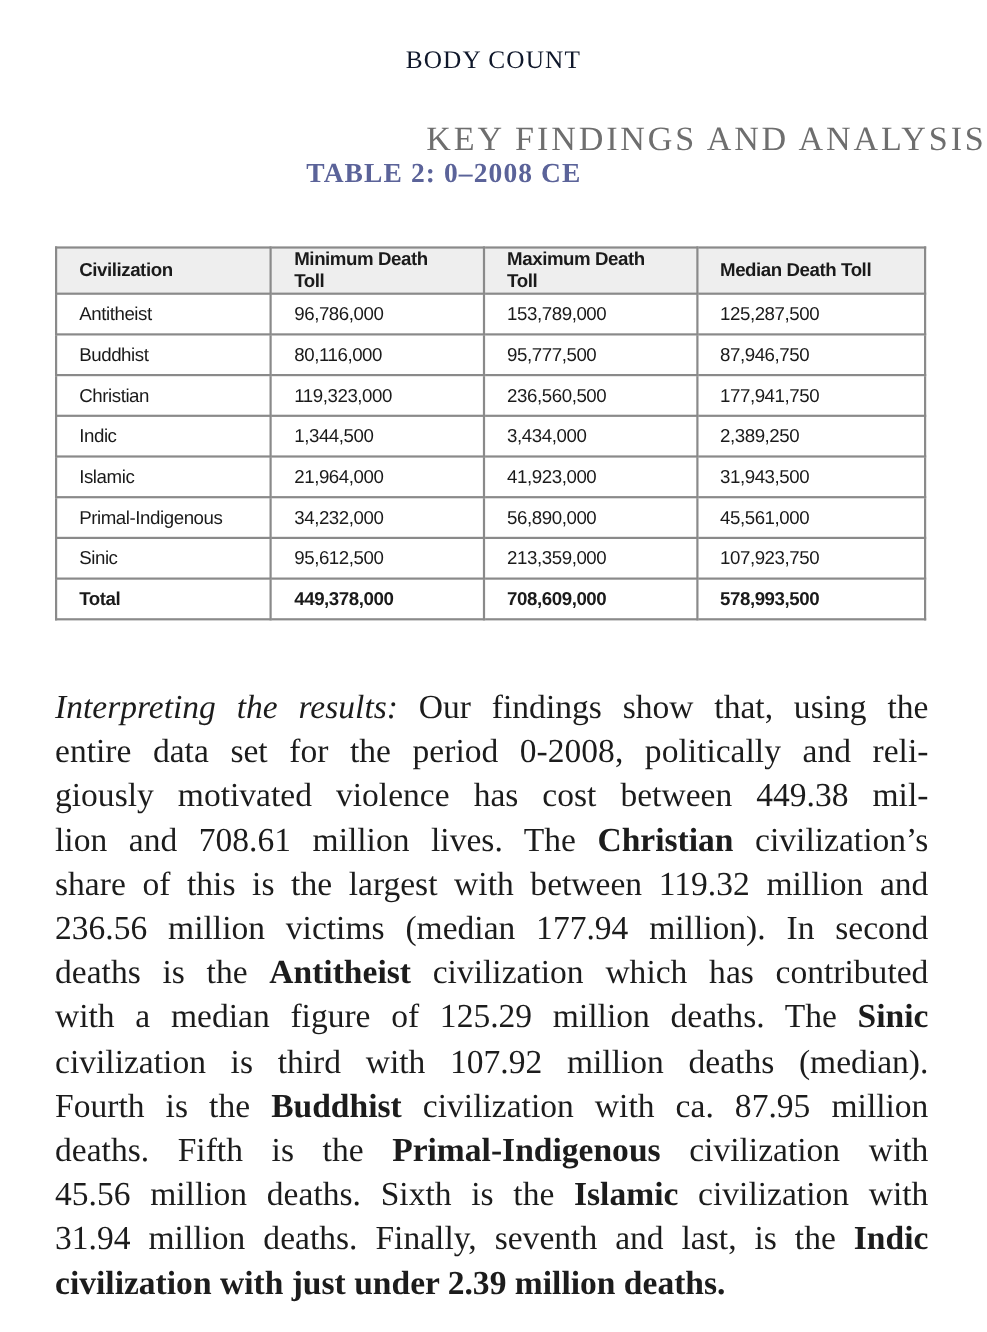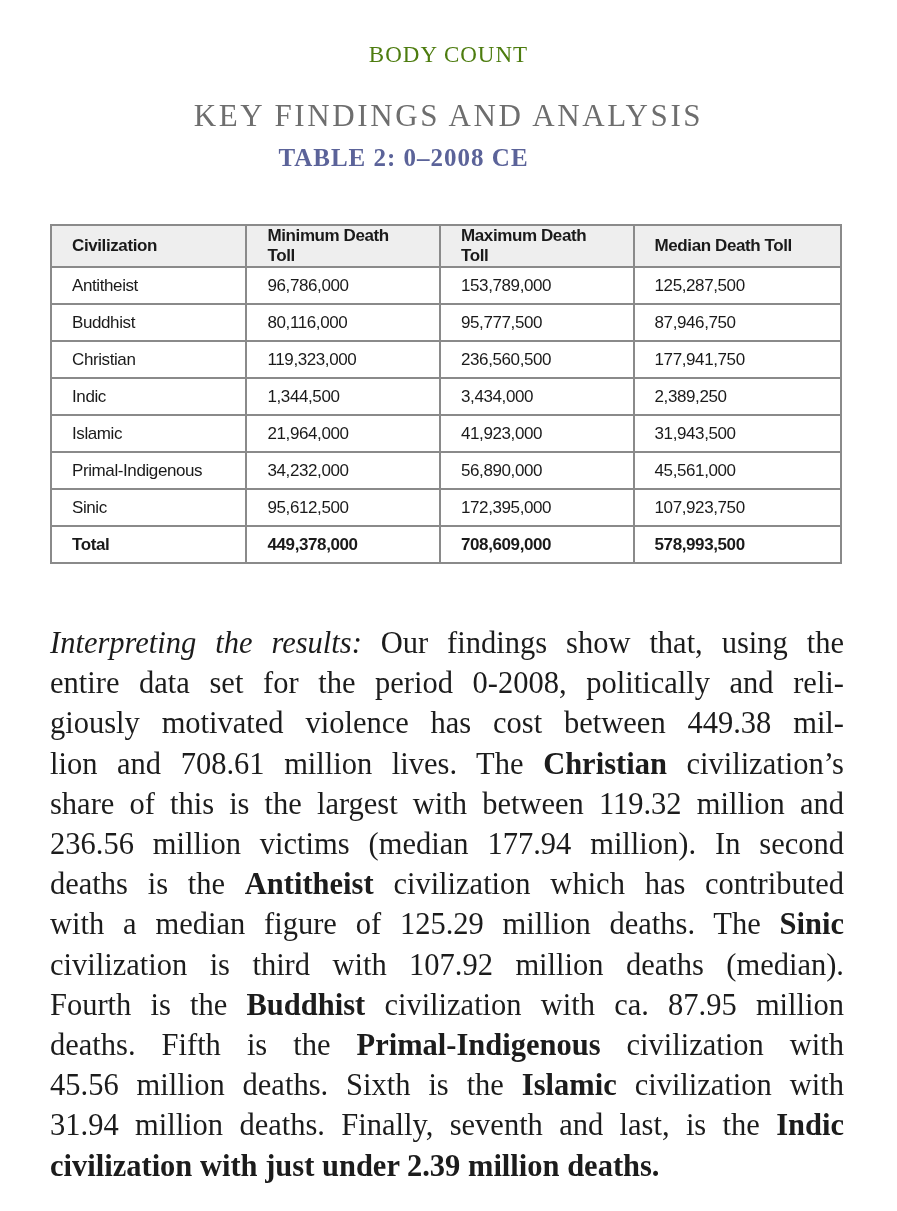--- a/index.html
+++ b/index.html
@@ -4,7 +4,7 @@
 <style>
   html, body { margin: 0; padding: 0; background: #ffffff; }
   body { width: 897px; height: 1211px; position: relative; overflow: hidden; font-family: "Liberation Serif", "DejaVu Serif", serif; color: #1a1a1a; }
-  .running-head { position: absolute; top: 42px; left: 0; width: 897px; text-align: center; font-size: 23px; letter-spacing: 1px; color: #4d7c0f; }
+  .running-head { position: absolute; top: 42px; left: 0; width: 897px; text-align: center; font-size: 23px; letter-spacing: 1px; color: #0f172a; }
   .section-title { position: absolute; top: 98px; left: 0; width: 897px; text-align: center; font-size: 31px; letter-spacing: 2.6px; color: #6e6e6e; }
   .table-caption { position: absolute; top: 144px; left: 0; width: 807px; text-align: center; font-size: 25px; font-weight: bold; letter-spacing: 1px; color: #5b6399; }
   table.data-table { position: absolute; top: 224px; left: 50px; width: 792px; border-collapse: collapse; font-family: "Liberation Sans", "DejaVu Sans", sans-serif; font-size: 17px; color: #1a1a1a; }

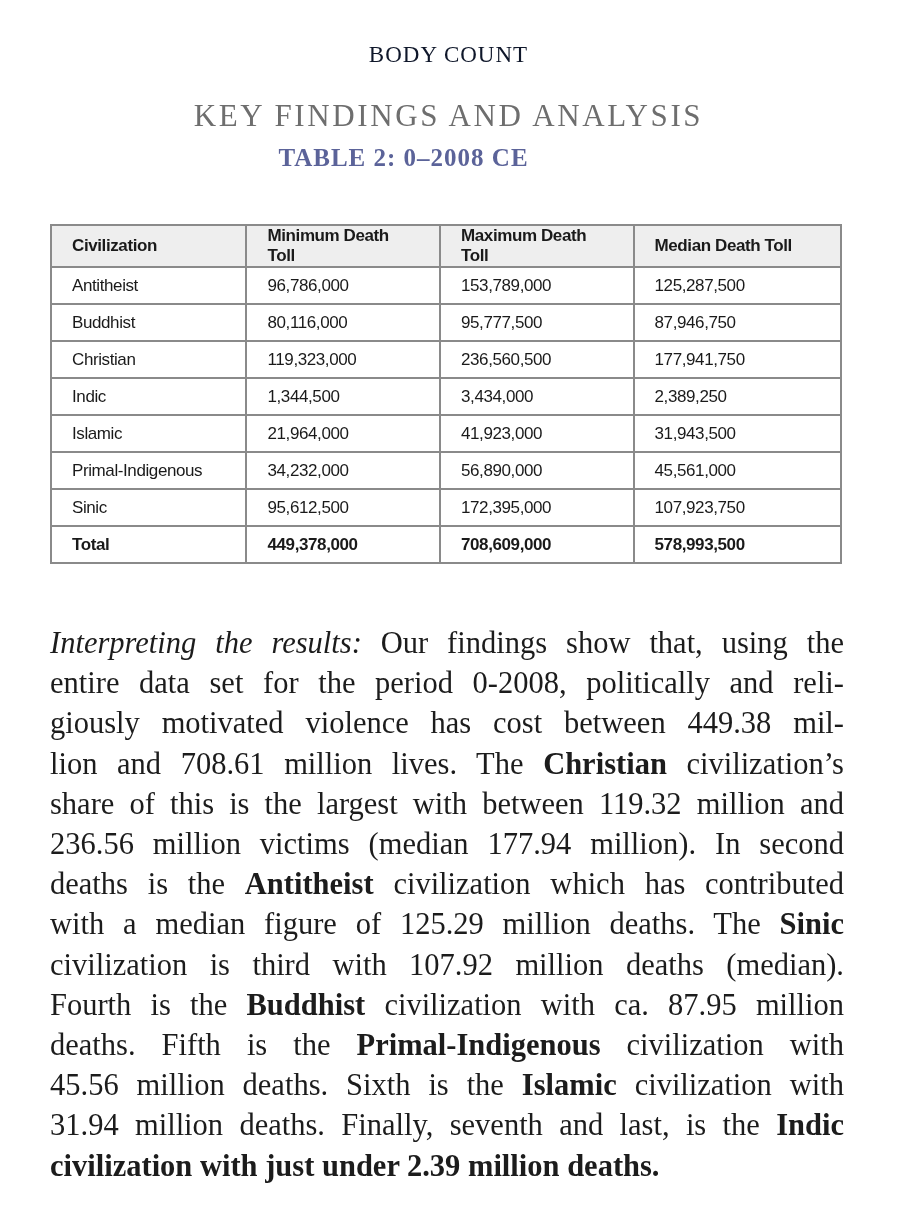--- a/index.html
+++ b/index.html
@@ -5,7 +5,7 @@
   html, body { margin: 0; padding: 0; background: #ffffff; }
   body { width: 897px; height: 1211px; position: relative; overflow: hidden; font-family: "Liberation Serif", "DejaVu Serif", serif; color: #1a1a1a; }
   .running-head { position: absolute; top: 42px; left: 0; width: 897px; text-align: center; font-size: 23px; letter-spacing: 1px; color: #0f172a; }
-  .section-title { position: absolute; top: 98px; left: 0; width: 897px; text-align: center; font-size: 31px; letter-spacing: 2.6px; color: #6e6e6e; }
+  .section-title { position: absolute; top: 108px; left: 0; width: 897px; text-align: right; font-size: 31px; letter-spacing: 2.6px; color: #6e6e6e; }
   .table-caption { position: absolute; top: 144px; left: 0; width: 807px; text-align: center; font-size: 25px; font-weight: bold; letter-spacing: 1px; color: #5b6399; }
   table.data-table { position: absolute; top: 224px; left: 50px; width: 792px; border-collapse: collapse; font-family: "Liberation Sans", "DejaVu Sans", sans-serif; font-size: 17px; color: #1a1a1a; }
   table.data-table th, table.data-table td { border: 2px solid #8a8a8a; padding: 0 20px; height: 35px; text-align: left; vertical-align: middle; letter-spacing: -0.4px; }

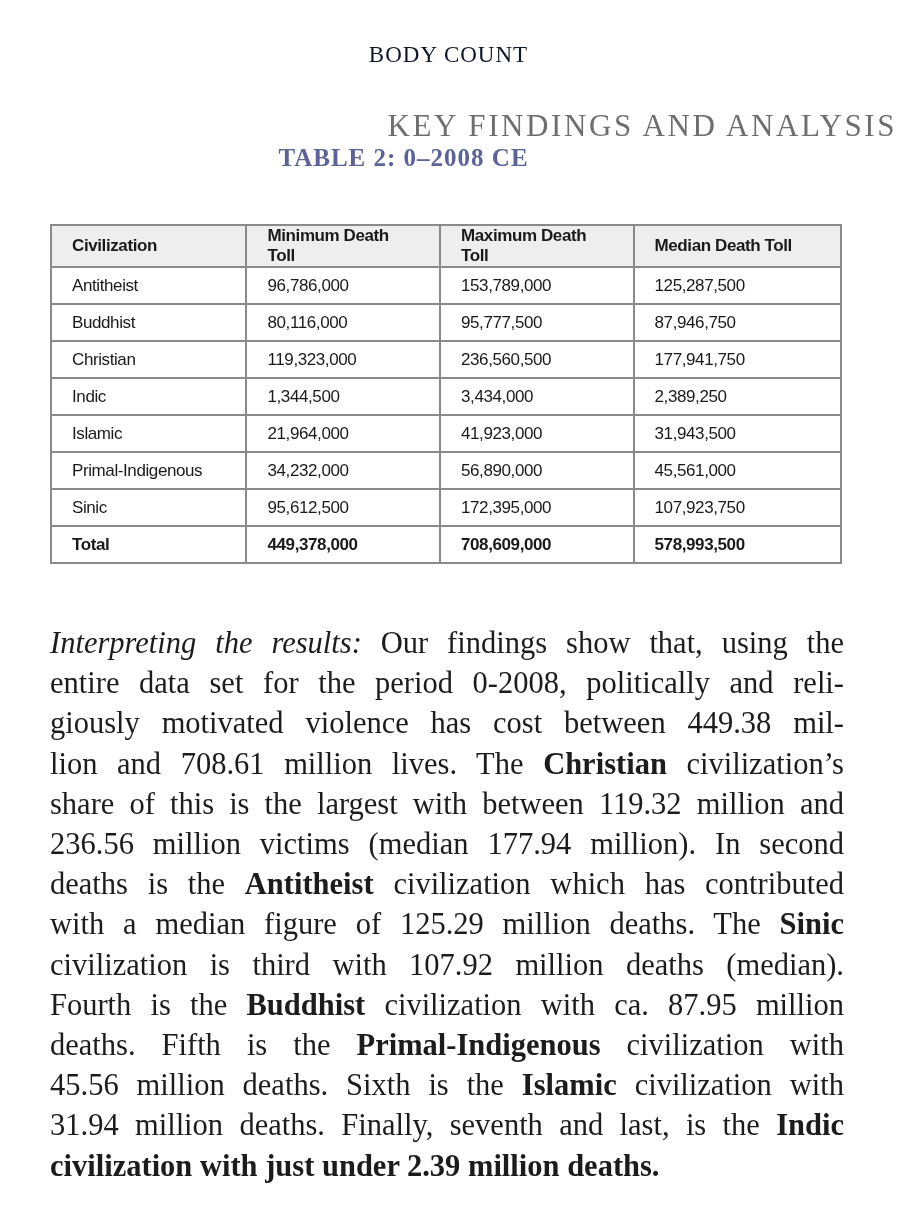--- a/index.html
+++ b/index.html
@@ -80,7 +80,7 @@
     <tr>
       <td>Sinic</td>
       <td>95,612,500</td>
-      <td>172,395,000</td>
+      <td>213,359,000</td>
       <td>107,923,750</td>
     </tr>
     <tr class="total-row">

